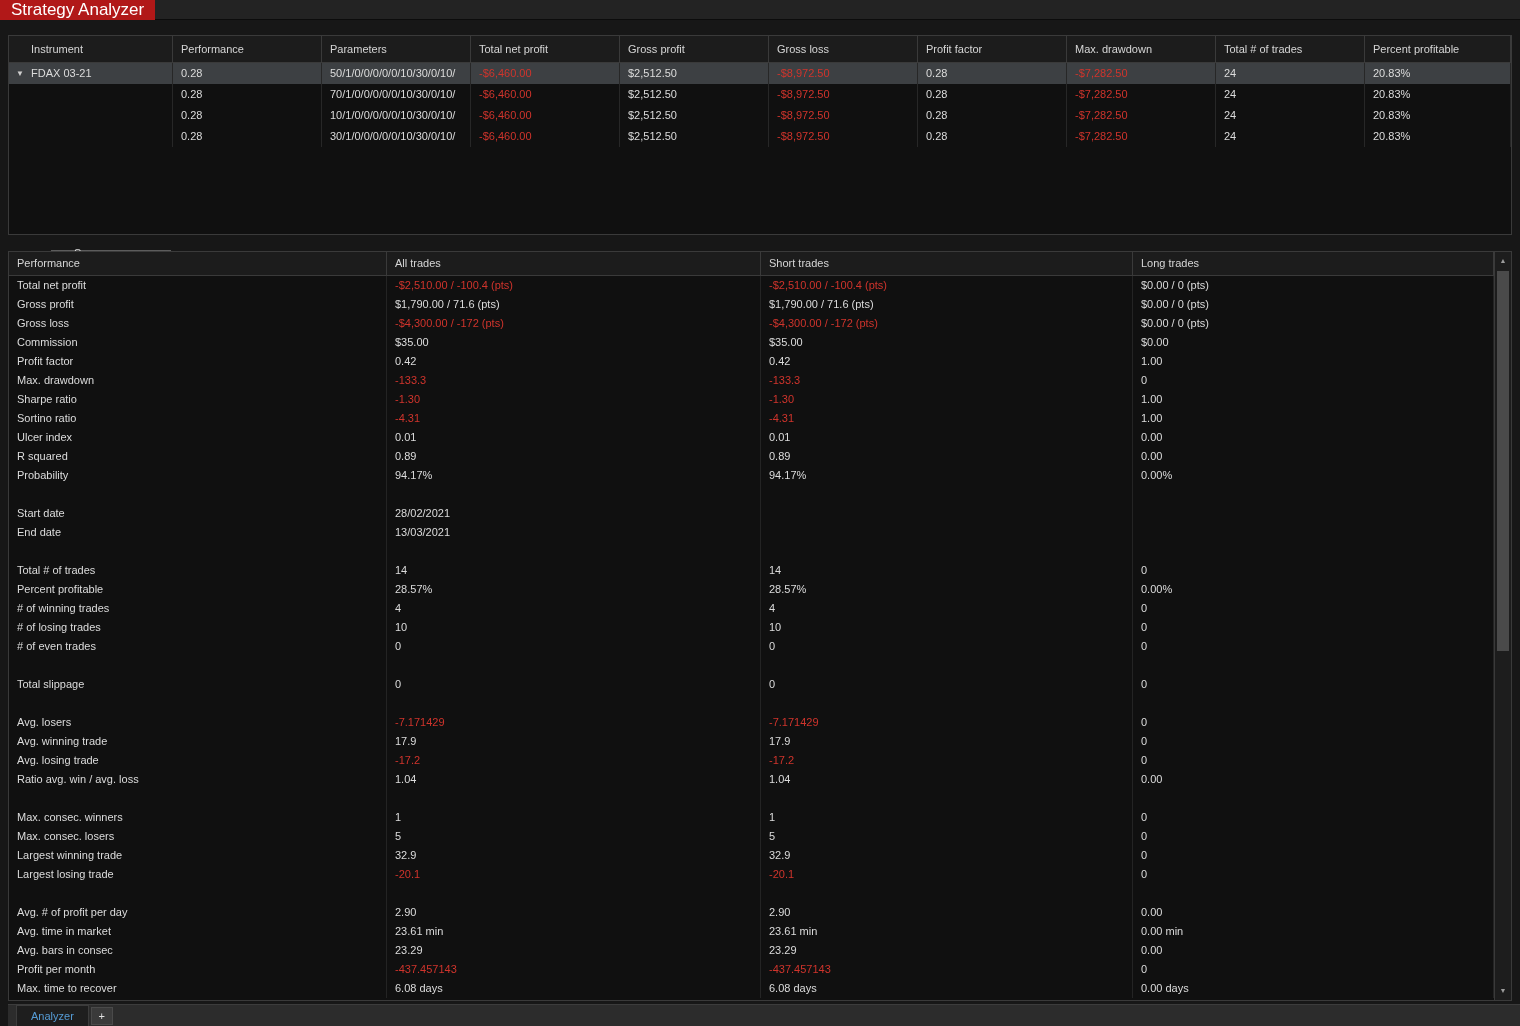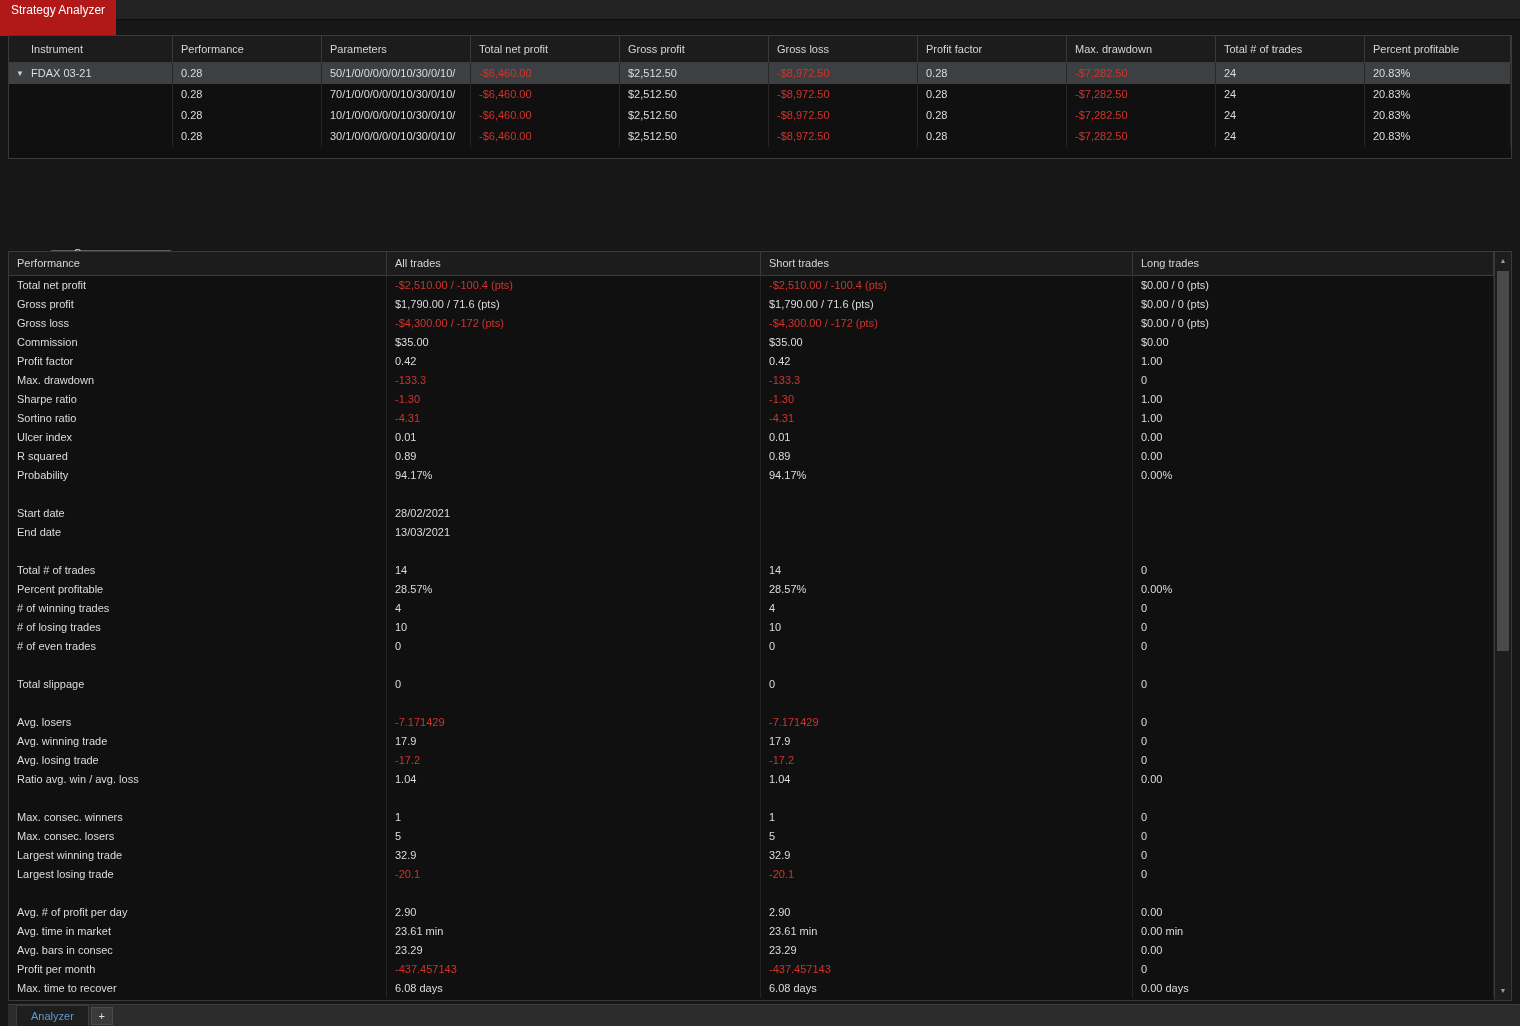--- a/index.html
+++ b/index.html
@@ -11,8 +11,8 @@
   
   .top-strip { position:absolute; top:0; left:0; right:0; height:20px; background:#232323;
                border-bottom:1px solid #0c0c0c; }
-  .title-tab { position:absolute; left:0; top:0; height:36px; padding:0 11px; line-height:20px;
-               background:var(--accent-red,#b11818); color:#ffffff; font-size:12px; white-space:nowrap; }
+  .title-tab { position:absolute; left:0; top:0; height:20px; padding:0 11px; line-height:20px;
+               background:var(--accent-red,#b11818); color:#ffffff; font-size:17px; white-space:nowrap; }
 
   
   .opt-panel { position:absolute; left:8px; top:35px; width:1504px; height:124px;

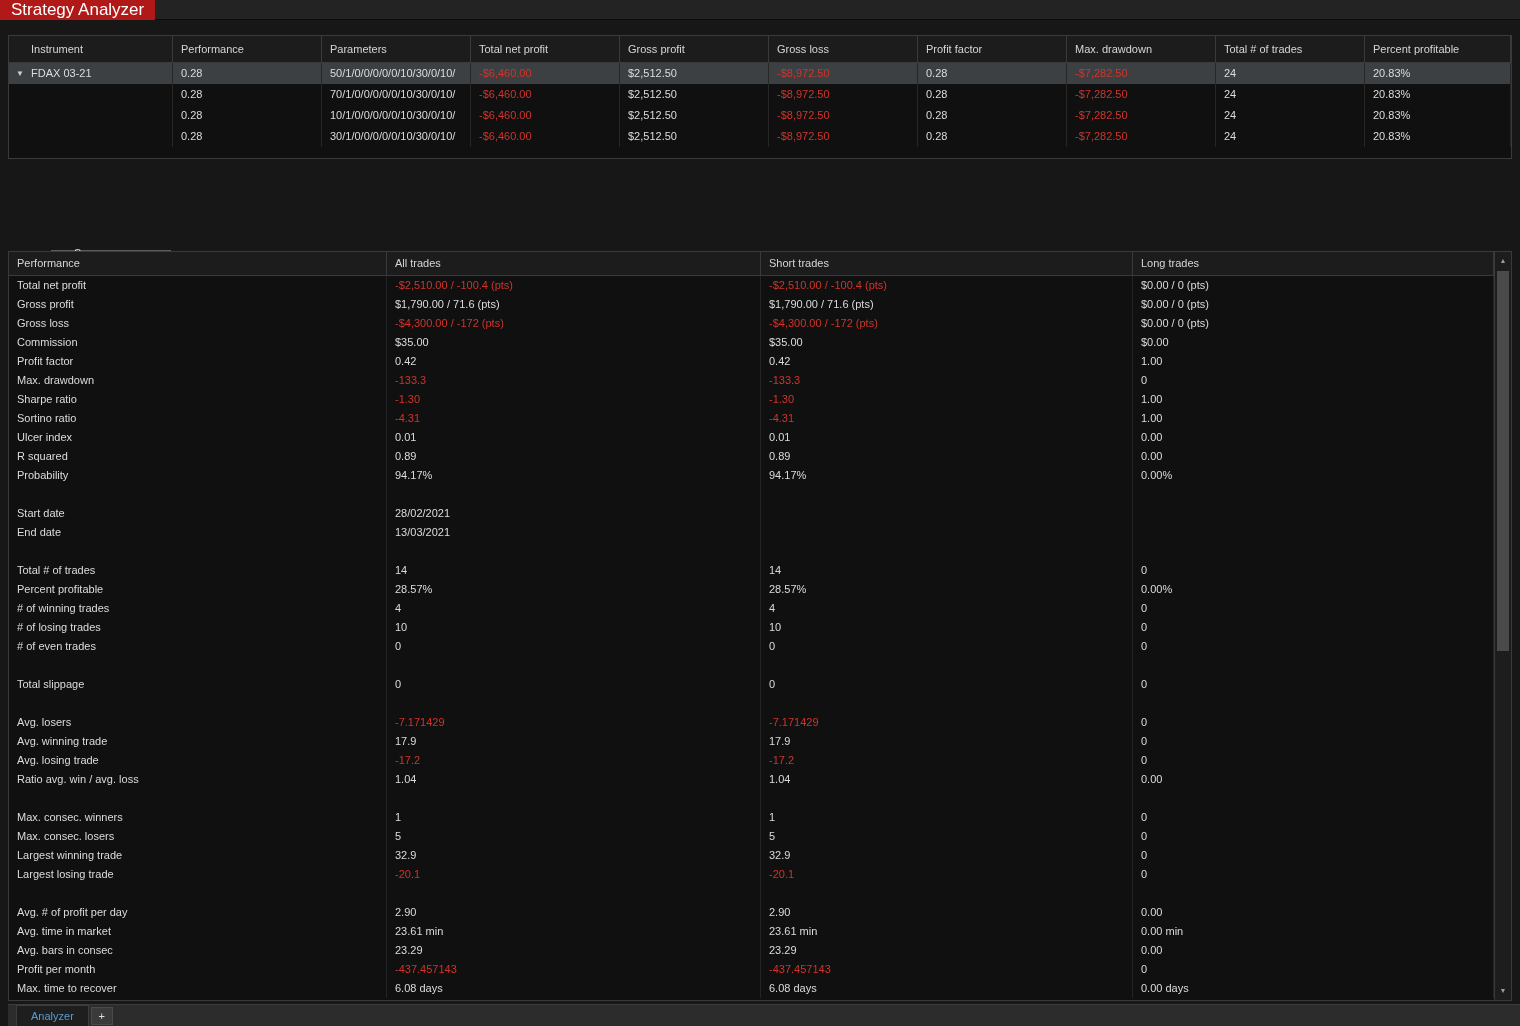--- a/index.html
+++ b/index.html
@@ -15,7 +15,7 @@
                background:var(--accent-red,#b11818); color:#ffffff; font-size:17px; white-space:nowrap; }
 
   
-  .opt-panel { position:absolute; left:8px; top:35px; width:1504px; height:124px;
+  .opt-panel { position:absolute; left:8px; top:35px; width:1504px; height:200px;
                border:1px solid #3a3a3a; background:#101010; overflow:hidden; }
   .opt-header, .orow { display:grid;
         grid-template-columns:164px 149px 149px 149px 149px 149px 149px 149px 149px 1fr; }

